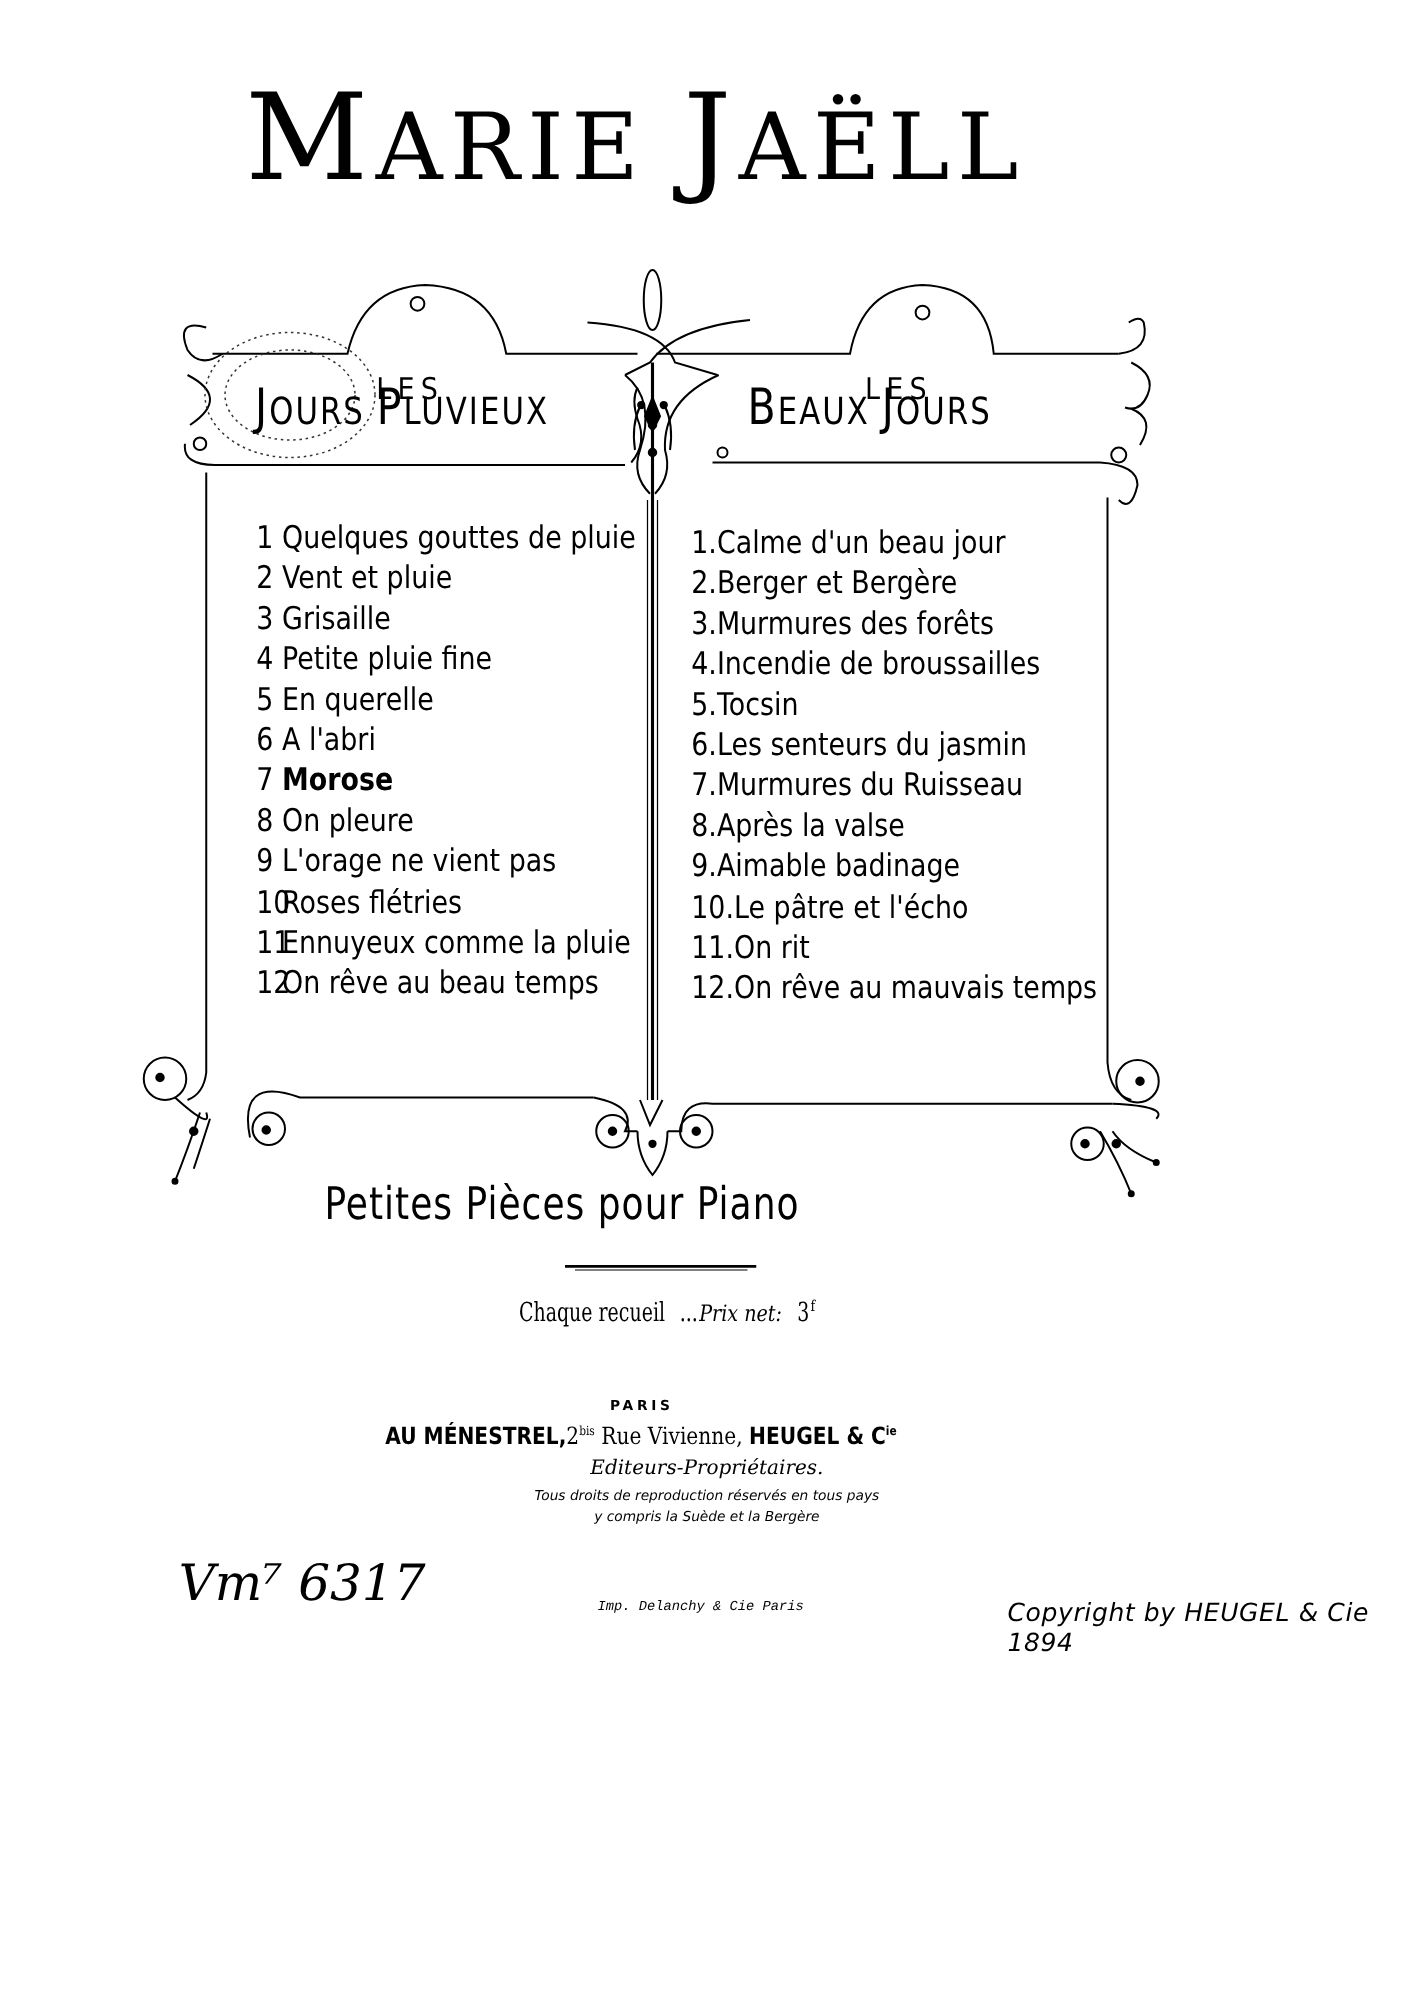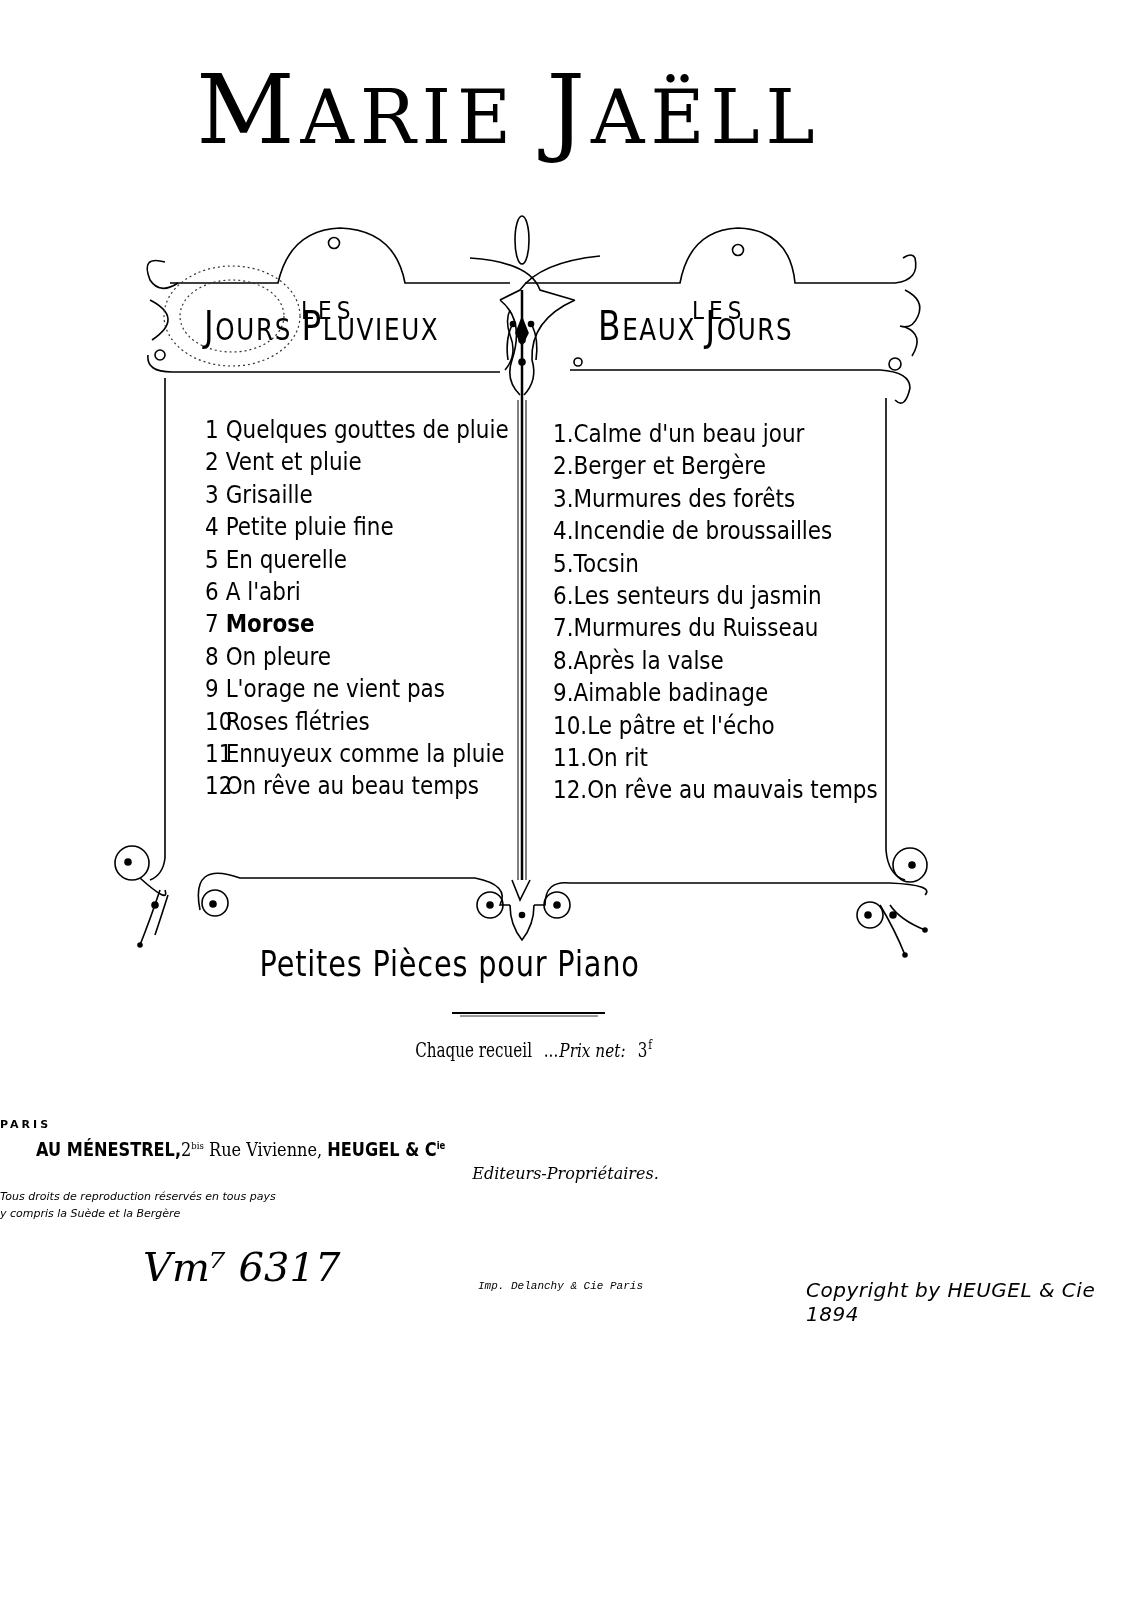--- a/index.html
+++ b/index.html
@@ -18,7 +18,7 @@
   .subtitle span { display:inline-block; transform:scaleX(0.8); }
   .price { left:0; width:1057px; top:1038px; text-align:center; font-family:"DejaVu Serif", serif; font-size:21px; }
   .price span { display:inline-block; transform:scaleX(0.85); }
-  .paris { left:0; width:1027px; top:1118px; font-family:"DejaVu Sans", sans-serif; font-weight:bold; font-size:11px; letter-spacing:3px; }
+  .paris { left:0; width:1027px; top:1118px; text-align:center; font-family:"DejaVu Sans", sans-serif; font-weight:bold; font-size:11px; letter-spacing:3px; }
   .publisher { left:0; width:1025px; top:1138px; font-size:19px; white-space:nowrap; }
   .publisher .inner { display:inline-block; transform:scaleX(0.85); }
   .publisher .b { font-family:"DejaVu Sans", sans-serif; font-weight:bold; }

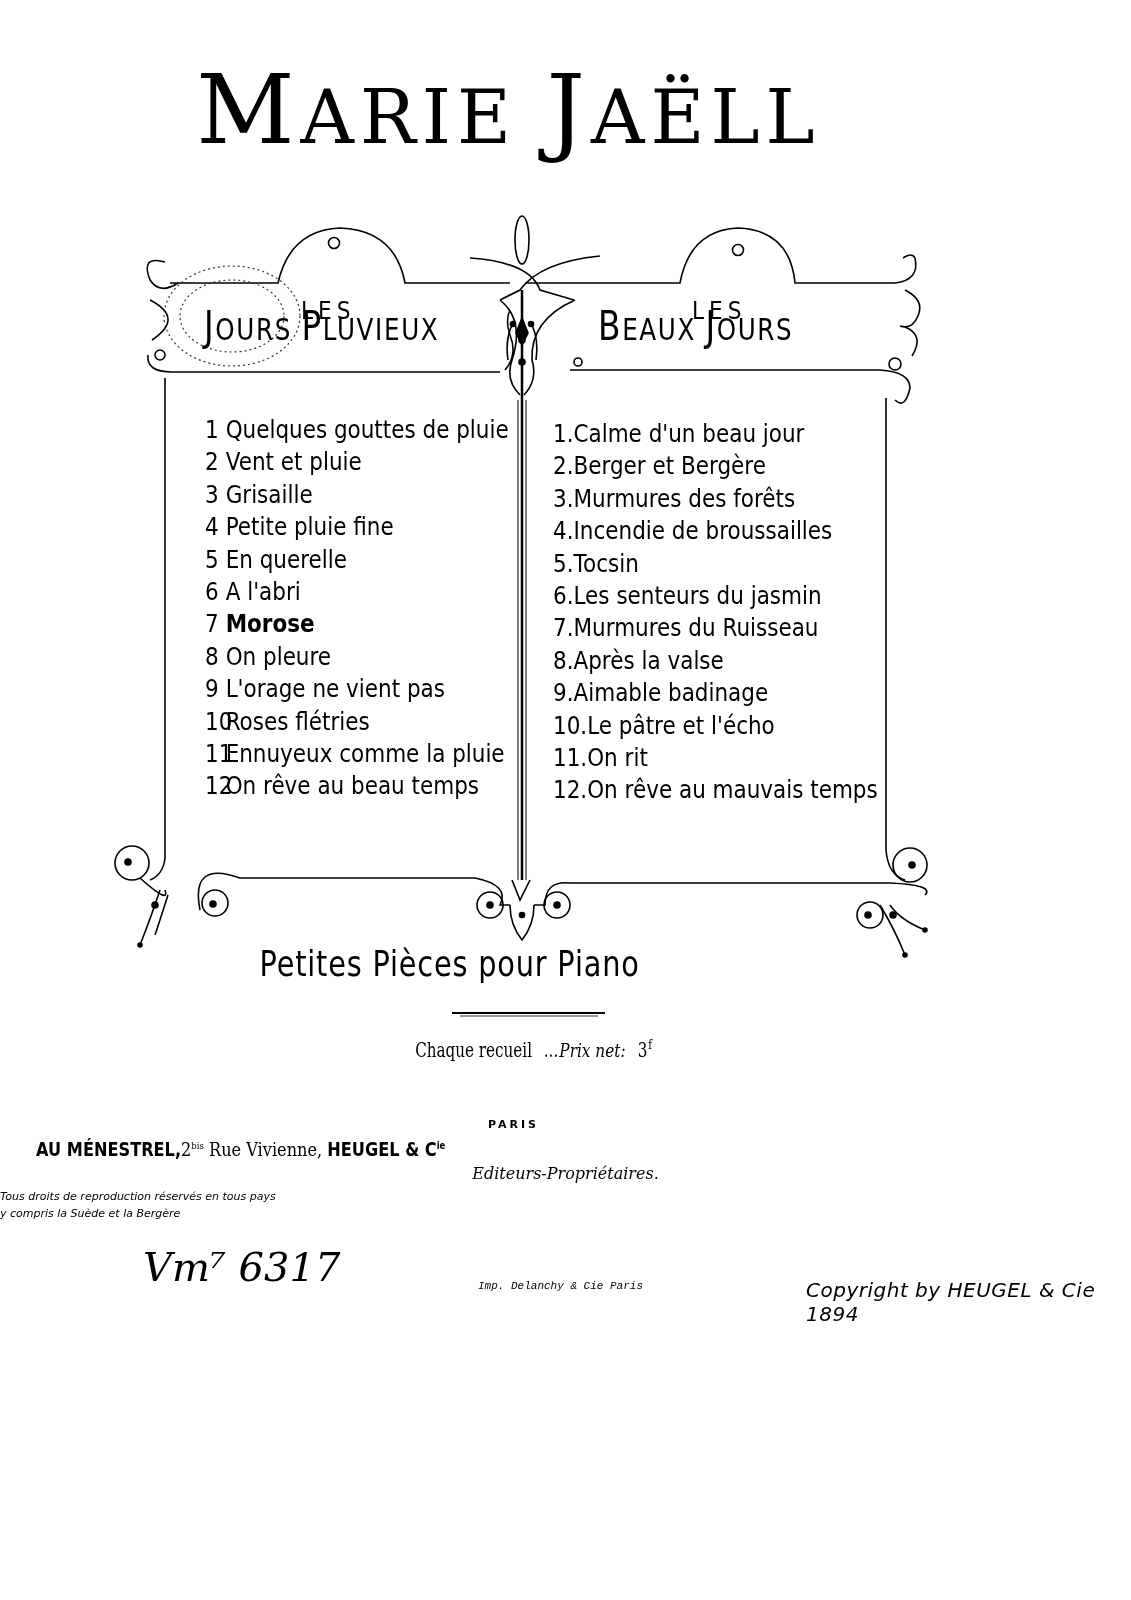--- a/index.html
+++ b/index.html
@@ -19,7 +19,7 @@
   .price { left:0; width:1057px; top:1038px; text-align:center; font-family:"DejaVu Serif", serif; font-size:21px; }
   .price span { display:inline-block; transform:scaleX(0.85); }
   .paris { left:0; width:1027px; top:1118px; text-align:center; font-family:"DejaVu Sans", sans-serif; font-weight:bold; font-size:11px; letter-spacing:3px; }
-  .publisher { left:0; width:1025px; top:1138px; font-size:19px; white-space:nowrap; }
+  .publisher { left:0; width:1025px; top:1138px; text-align:center; font-size:19px; white-space:nowrap; }
   .publisher .inner { display:inline-block; transform:scaleX(0.85); }
   .publisher .b { font-family:"DejaVu Sans", sans-serif; font-weight:bold; }
   .publisher .s { font-family:"DejaVu Serif", serif; }

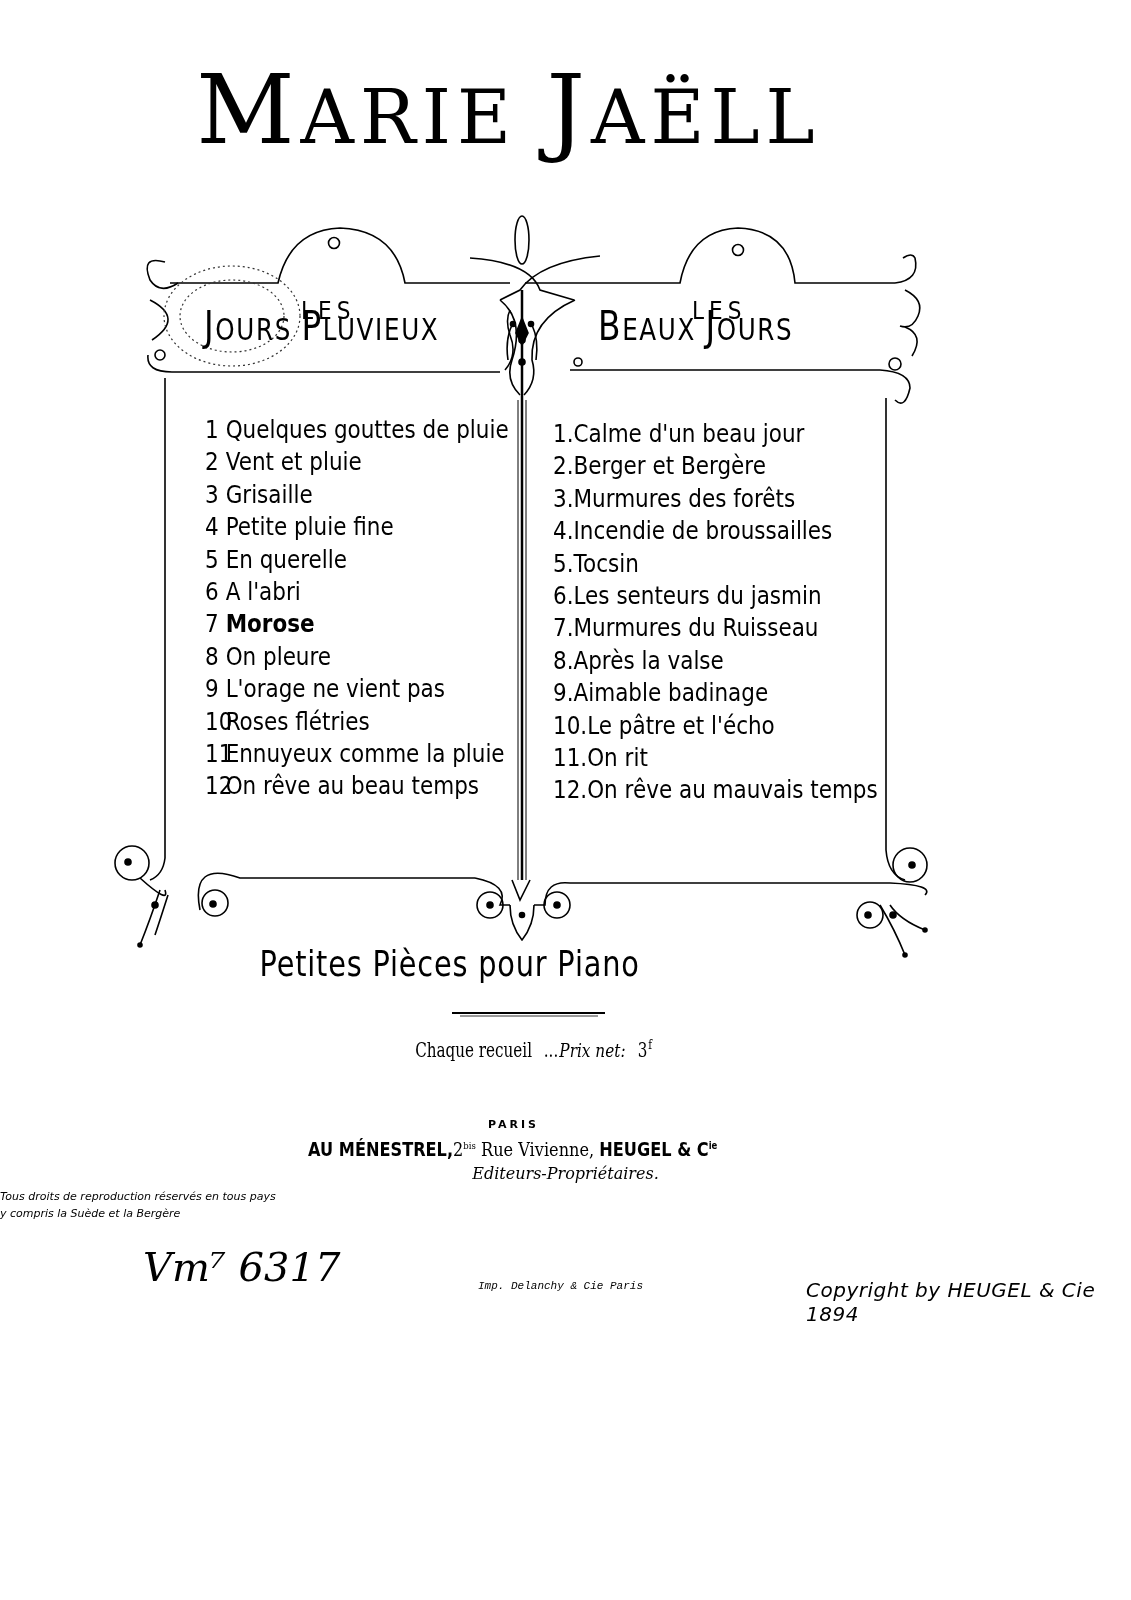--- a/index.html
+++ b/index.html
@@ -24,7 +24,7 @@
   .publisher .b { font-family:"DejaVu Sans", sans-serif; font-weight:bold; }
   .publisher .s { font-family:"DejaVu Serif", serif; }
   .editeurs { left:0; width:1131px; top:1164px; text-align:center; font-family:"DejaVu Serif", serif; font-style:italic; font-size:16px; }
-  .rights { left:0; width:1131px; font-family:"DejaVu Sans", sans-serif; font-style:italic; font-size:11px; }
+  .rights { left:0; width:1131px; text-align:center; font-family:"DejaVu Sans", sans-serif; font-style:italic; font-size:11px; }
   .callno { left:143px; top:1244px; font-family:"DejaVu Serif", serif; font-style:italic; font-size:40px; }
   .printer { left:478px; top:1280px; font-family:Liberation Mono, monospace; font-style:italic; font-size:11px; }
   .copyright { left:806px; top:1278px; font-family:"DejaVu Sans", sans-serif; font-style:italic; font-size:20px; letter-spacing:0.5px; }

